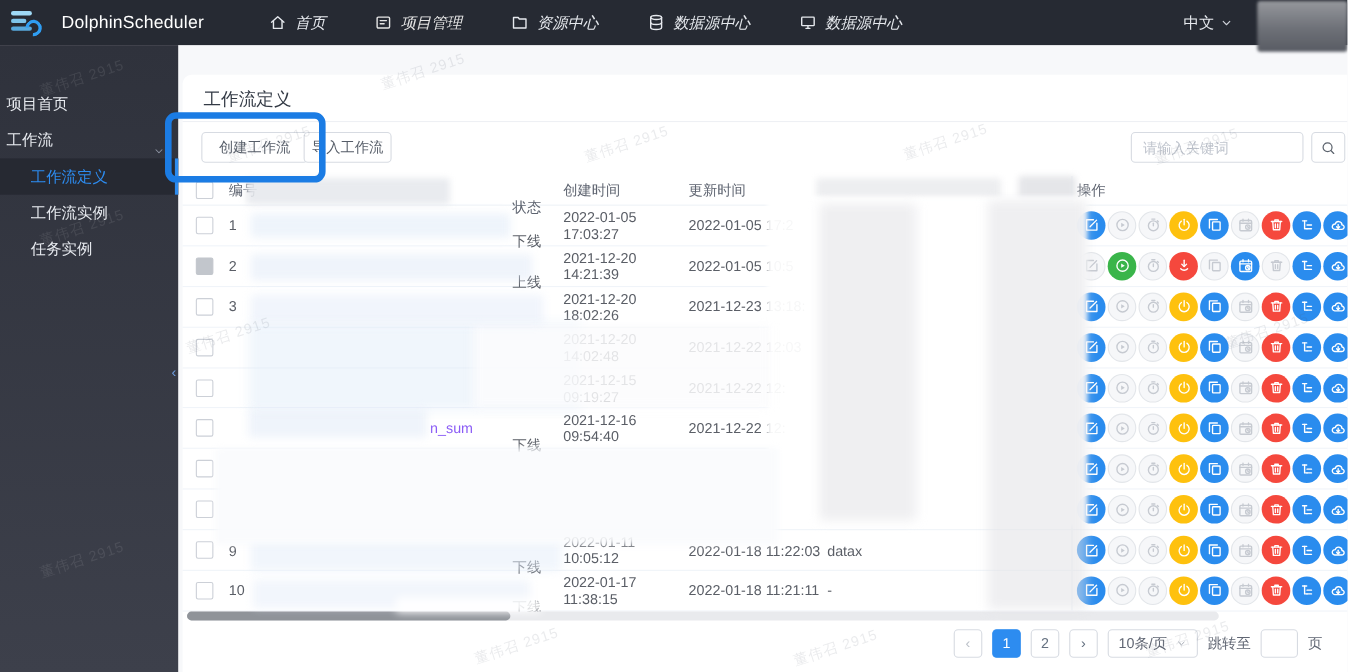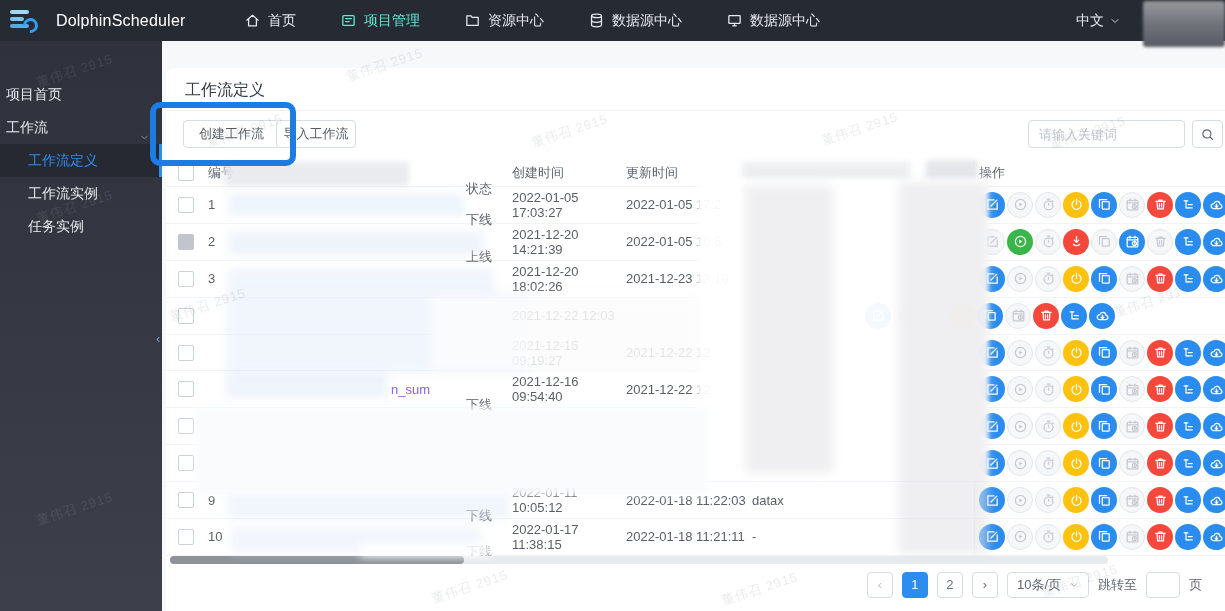--- a/index.html
+++ b/index.html
@@ -19,7 +19,7 @@
   .logo i:nth-child(3){top:15px;width:19px;background:#58a9dd;}
   .logo b{position:absolute;right:0;bottom:0;width:9px;height:9px;border:3px solid #2f9df2;border-radius:50%;border-left-color:transparent;transform:rotate(-40deg);}
   .brand-name{color:#fff;font-size:16px;letter-spacing:.2px;}
-  .nav-menu{display:flex;align-items:flex-end;margin-left:14px;}
+  .nav-menu{display:flex;align-items:flex-end;margin-left:14px;font-style:italic;}
   .nav-item{display:flex;align-items:center;gap:7px;color:#e6e9ee;font-size:14px;padding:0 22px;height:41px;cursor:pointer;}
   .nav-item svg{width:17px;height:17px;stroke:currentColor;fill:none;stroke-width:1.8;stroke-linecap:round;stroke-linejoin:round;}
   .nav-item.active{color:#5eead4;}

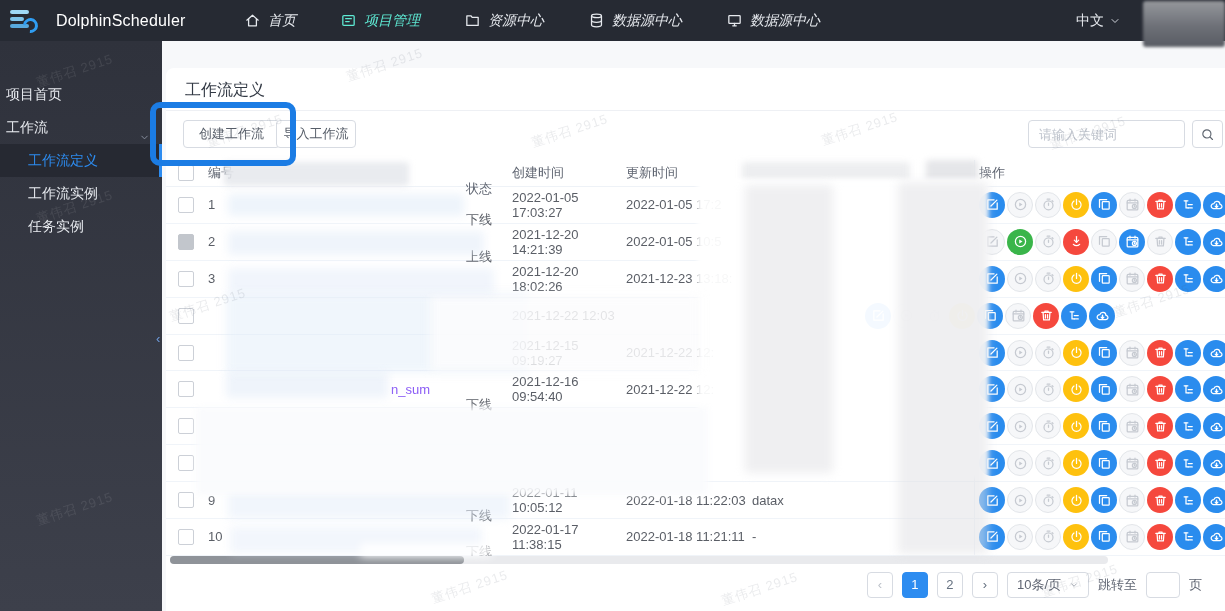--- a/index.html
+++ b/index.html
@@ -22,7 +22,7 @@
   .nav-menu{display:flex;align-items:flex-end;margin-left:14px;font-style:italic;}
   .nav-item{display:flex;align-items:center;gap:7px;color:#e6e9ee;font-size:14px;padding:0 22px;height:41px;cursor:pointer;}
   .nav-item svg{width:17px;height:17px;stroke:currentColor;fill:none;stroke-width:1.8;stroke-linecap:round;stroke-linejoin:round;}
-  .nav-item.active{color:#5eead4;}
+  .nav-item.active{color:#e5e5e5;}
   .nav-right{position:absolute;right:104px;top:0;height:41px;display:flex;align-items:center;gap:5px;color:#e6e9ee;font-size:14px;cursor:pointer;}
   .nav-right svg{width:12px;height:12px;stroke:#cfd3da;fill:none;stroke-width:2;stroke-linecap:round;stroke-linejoin:round;}
   

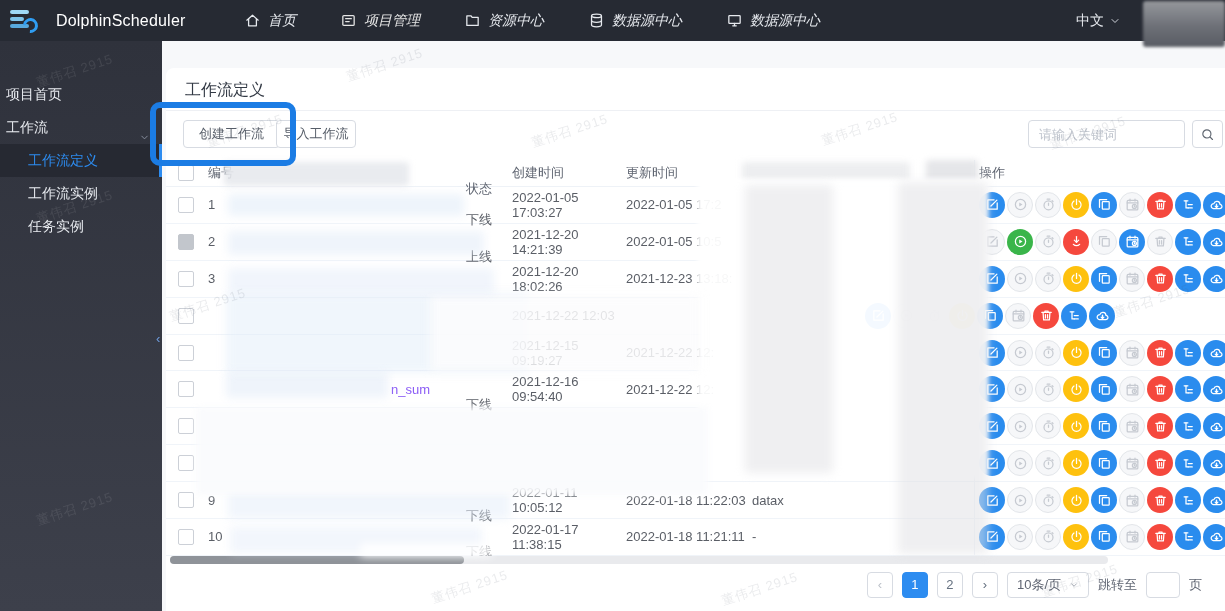--- a/index.html
+++ b/index.html
@@ -452,6 +452,7 @@
         <div class="c-num"></div>
         <div class="c-name"></div>
         <div class="c-status"></div>
+        <div class="c-created">2021-12-20 14:02:48</div>
         <div class="c-updated">2021-12-22 12:03</div>
         <div class="c-desc"></div>
         <div class="c-ops">

